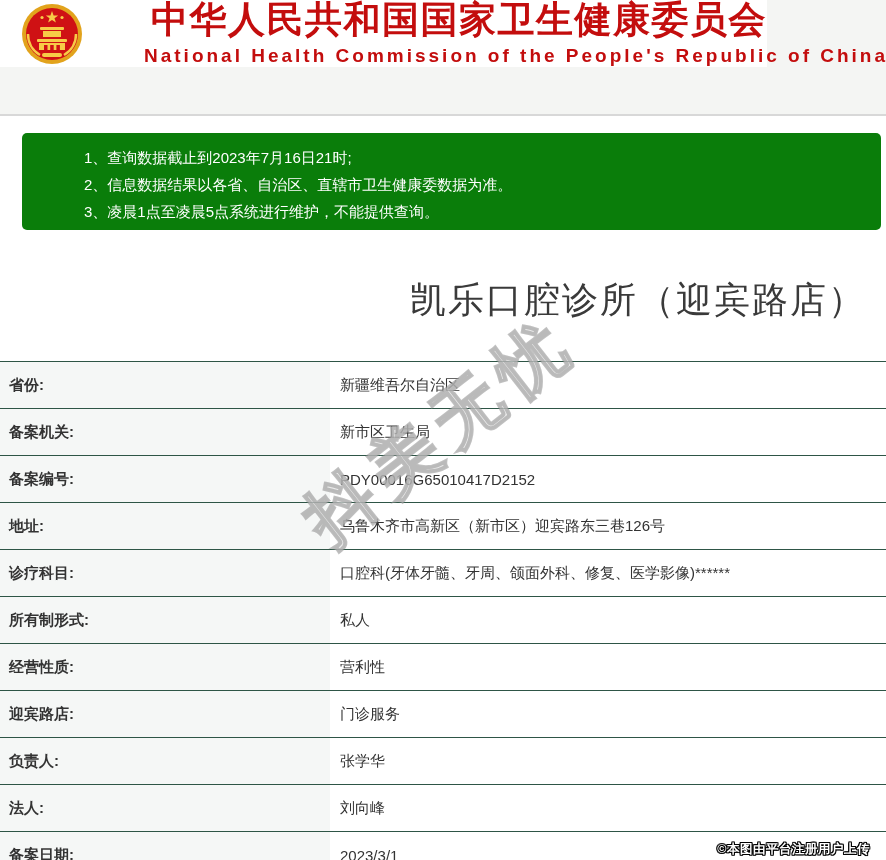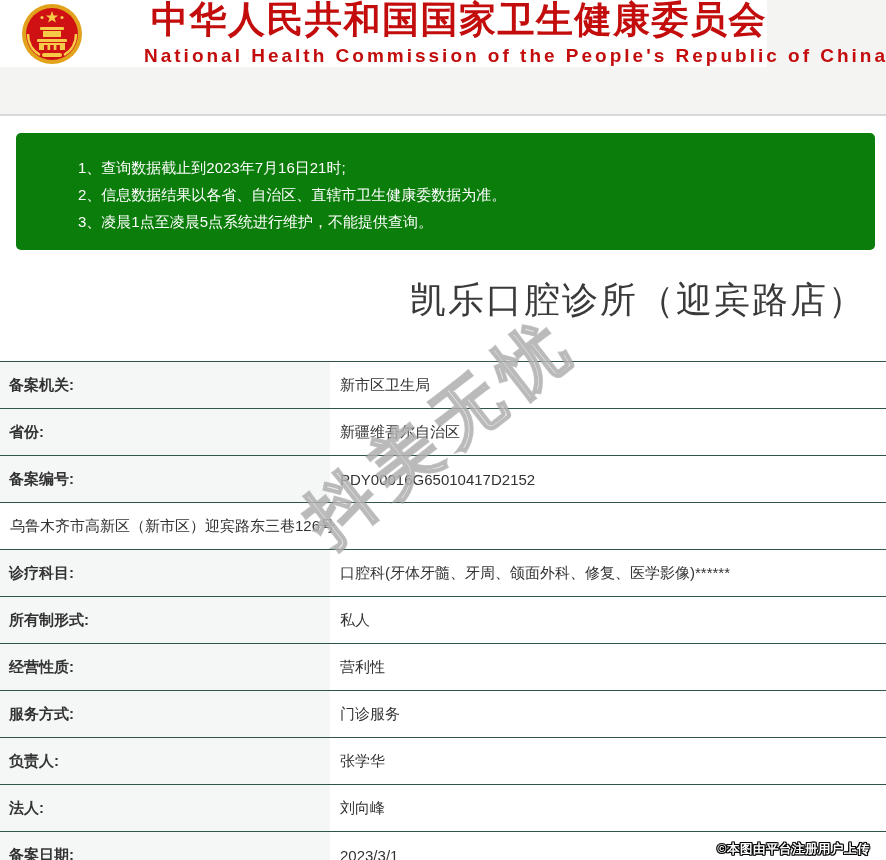--- a/index.html
+++ b/index.html
@@ -30,9 +30,9 @@
   }
   
   .notice{
-    position:absolute;top:133px;left:16px;width:859px;height:117px;
+    position:absolute;top:133px;left:22px;width:859px;height:97px;
     background:#0a7d0a;border-radius:5px;box-sizing:border-box;
-    padding:21px 10px 0 62px;
+    padding:11px 10px 0 62px;
   }
   .notice-line{
     color:#ffffff;font-size:15px;line-height:27px;white-space:nowrap;

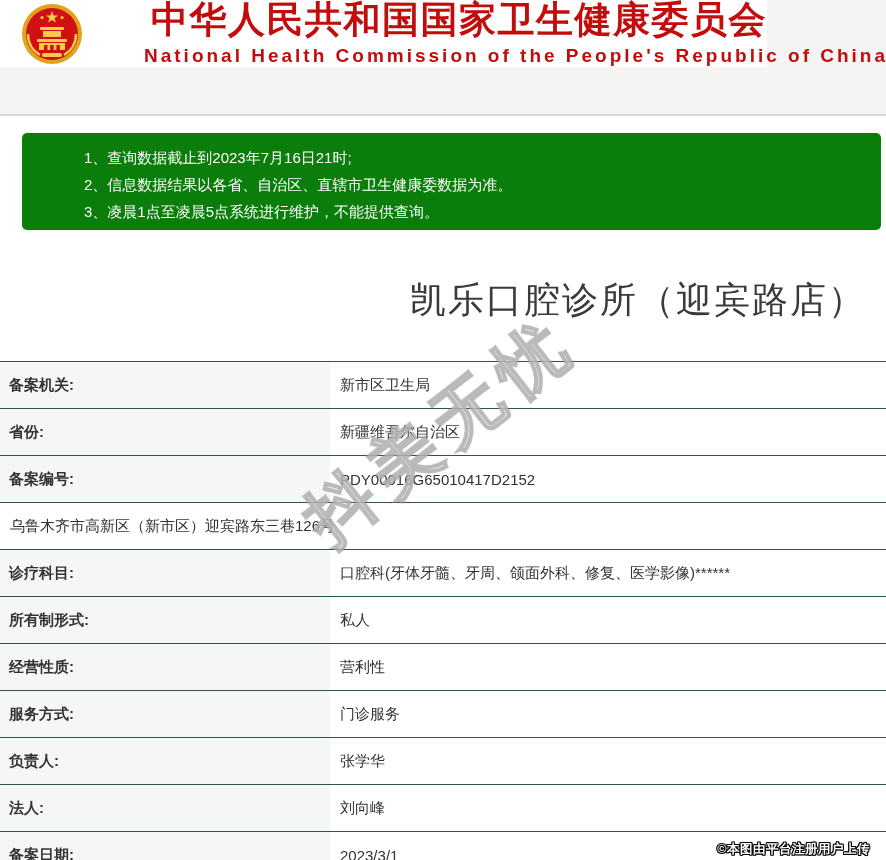--- a/index.html
+++ b/index.html
@@ -115,12 +115,12 @@
 
 <div class="record-table">
   <div class="row">
+    <div class="cell-label">省份:</div>
+    <div class="cell-value">新疆维吾尔自治区</div>
+  </div>
+  <div class="row">
     <div class="cell-label">备案机关:</div>
     <div class="cell-value">新市区卫生局</div>
-  </div>
-  <div class="row">
-    <div class="cell-label">省份:</div>
-    <div class="cell-value">新疆维吾尔自治区</div>
   </div>
   <div class="row">
     <div class="cell-label">备案编号:</div>

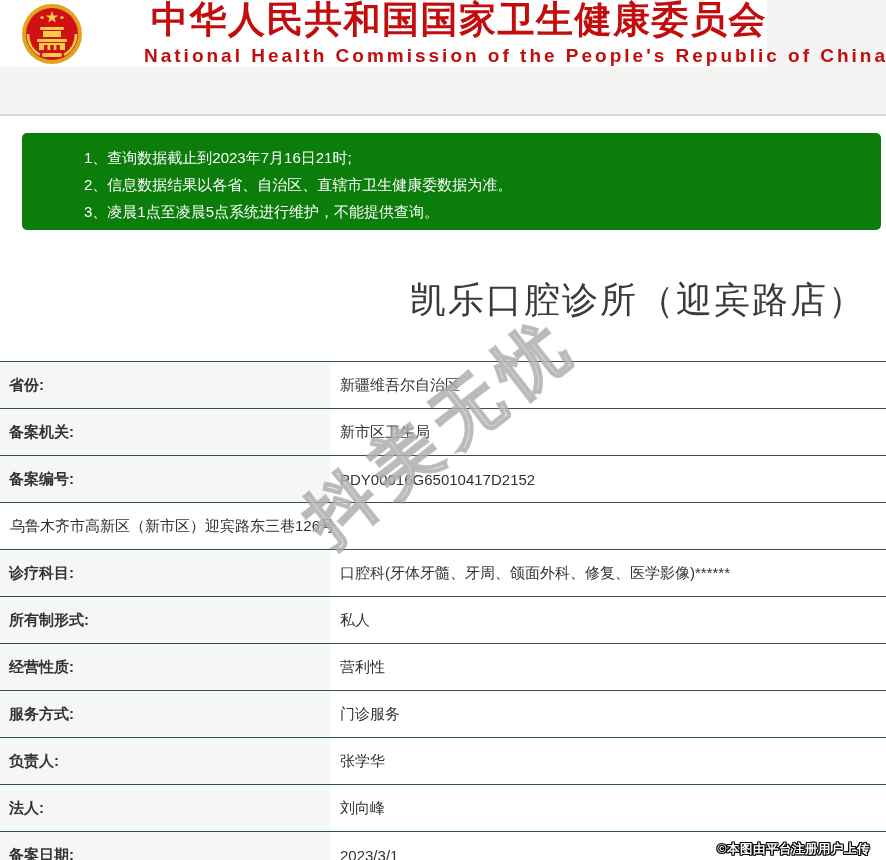--- a/index.html
+++ b/index.html
@@ -127,6 +127,7 @@
     <div class="cell-value">PDY00016G65010417D2152</div>
   </div>
   <div class="row">
+    <div class="cell-label">地址:</div>
     <div class="cell-value">乌鲁木齐市高新区（新市区）迎宾路东三巷126号</div>
   </div>
   <div class="row">

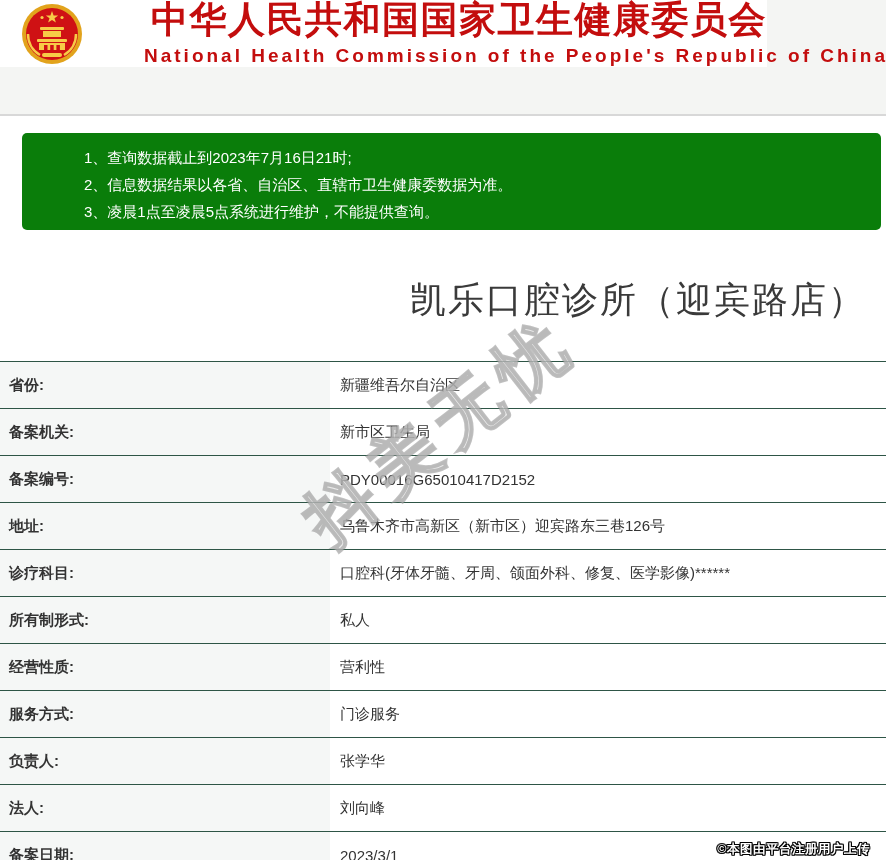--- a/index.html
+++ b/index.html
@@ -143,7 +143,7 @@
     <div class="cell-value">营利性</div>
   </div>
   <div class="row">
-    <div class="cell-label">服务方式:</div>
+    <div class="cell-label">迎宾路店:</div>
     <div class="cell-value">门诊服务</div>
   </div>
   <div class="row">

